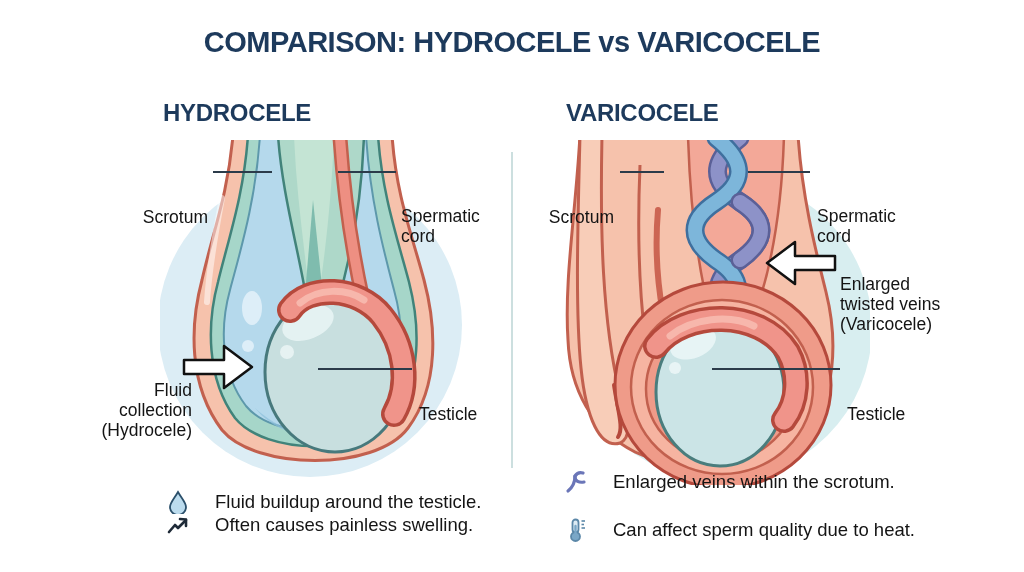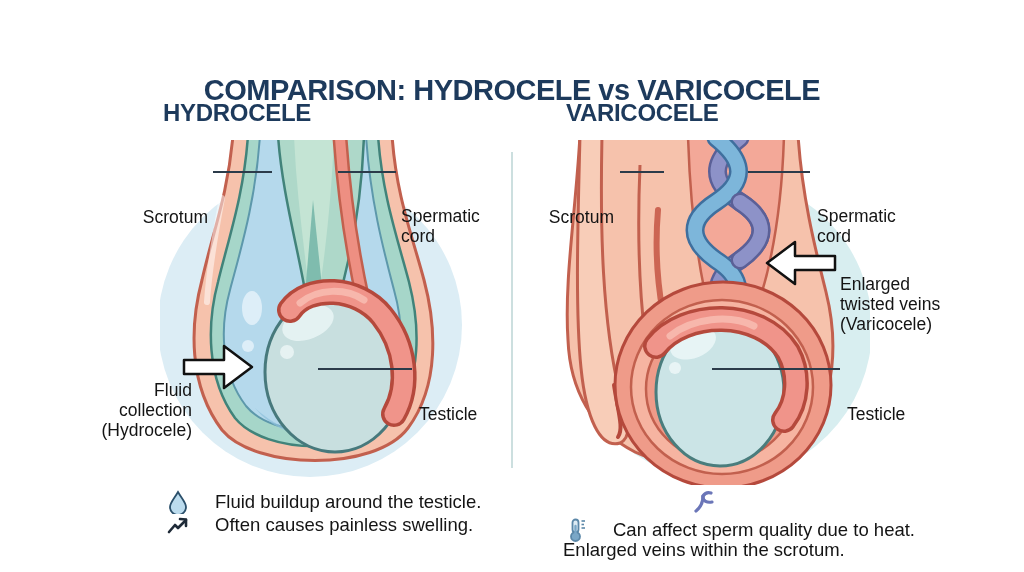--- a/index.html
+++ b/index.html
@@ -11,7 +11,7 @@
   .abs{position:absolute;}
   .title{
     left:0;top:26px;width:1024px;text-align:center;
-    font-size:29px;font-weight:bold;color:#1d3a5c;letter-spacing:-0.5px;margin-top:48px;
+    font-size:29px;font-weight:bold;color:#1d3a5c;letter-spacing:-0.5px;
   }
   .col-heading{
     top:99px;width:300px;text-align:left;

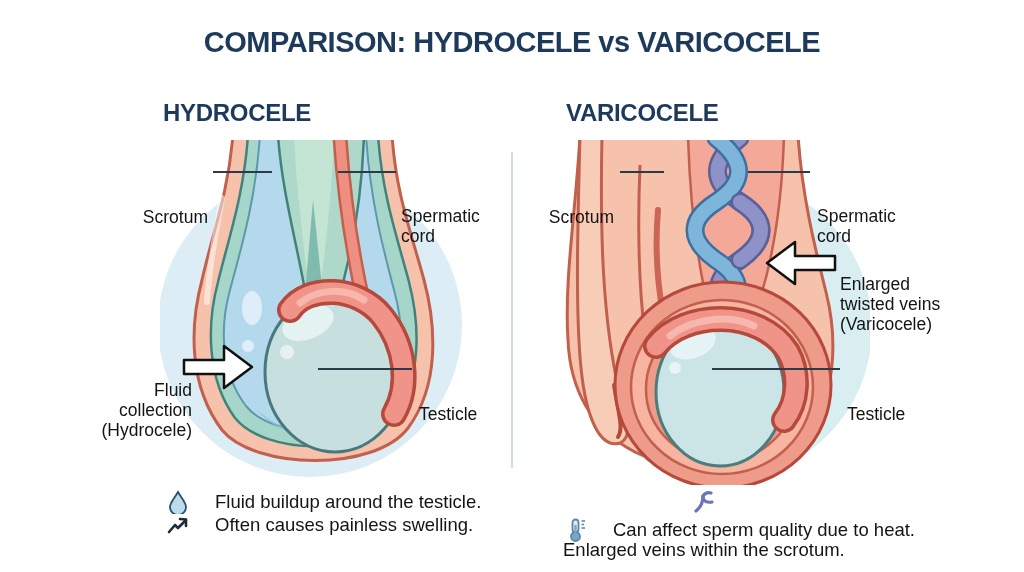--- a/index.html
+++ b/index.html
@@ -149,7 +149,7 @@
   <span>Often causes painless swelling.</span>
 </div>
 
-<div class="abs note-row" style="left:563px;top:489px;flex-direction:column;">
+<div class="abs note-row" style="left:563px;top:469px;">
   <span class="note-icon">
     <svg width="24" height="24" viewBox="0 0 24 24">
       <g fill="none" stroke="#6b76b8" stroke-width="3.2" stroke-linecap="round">

